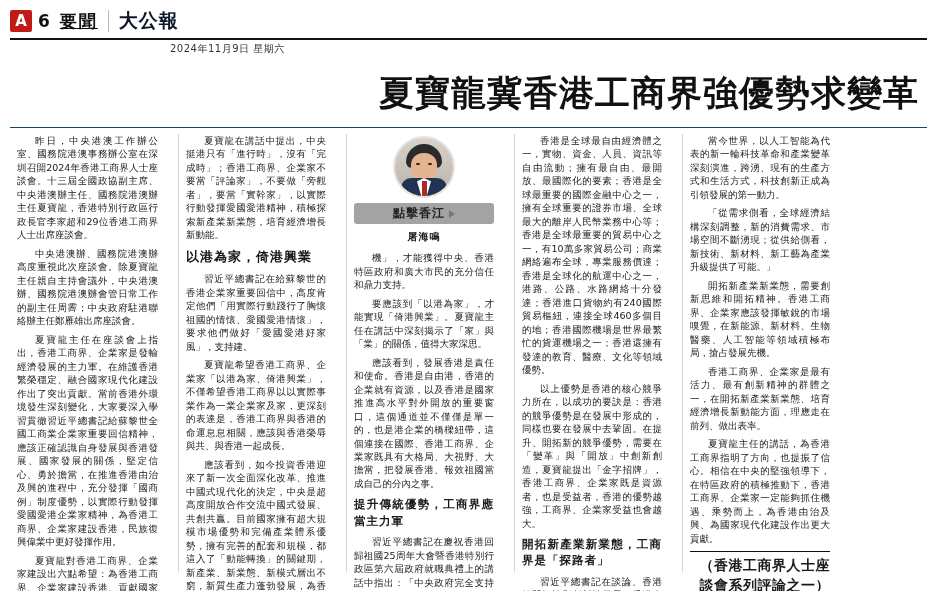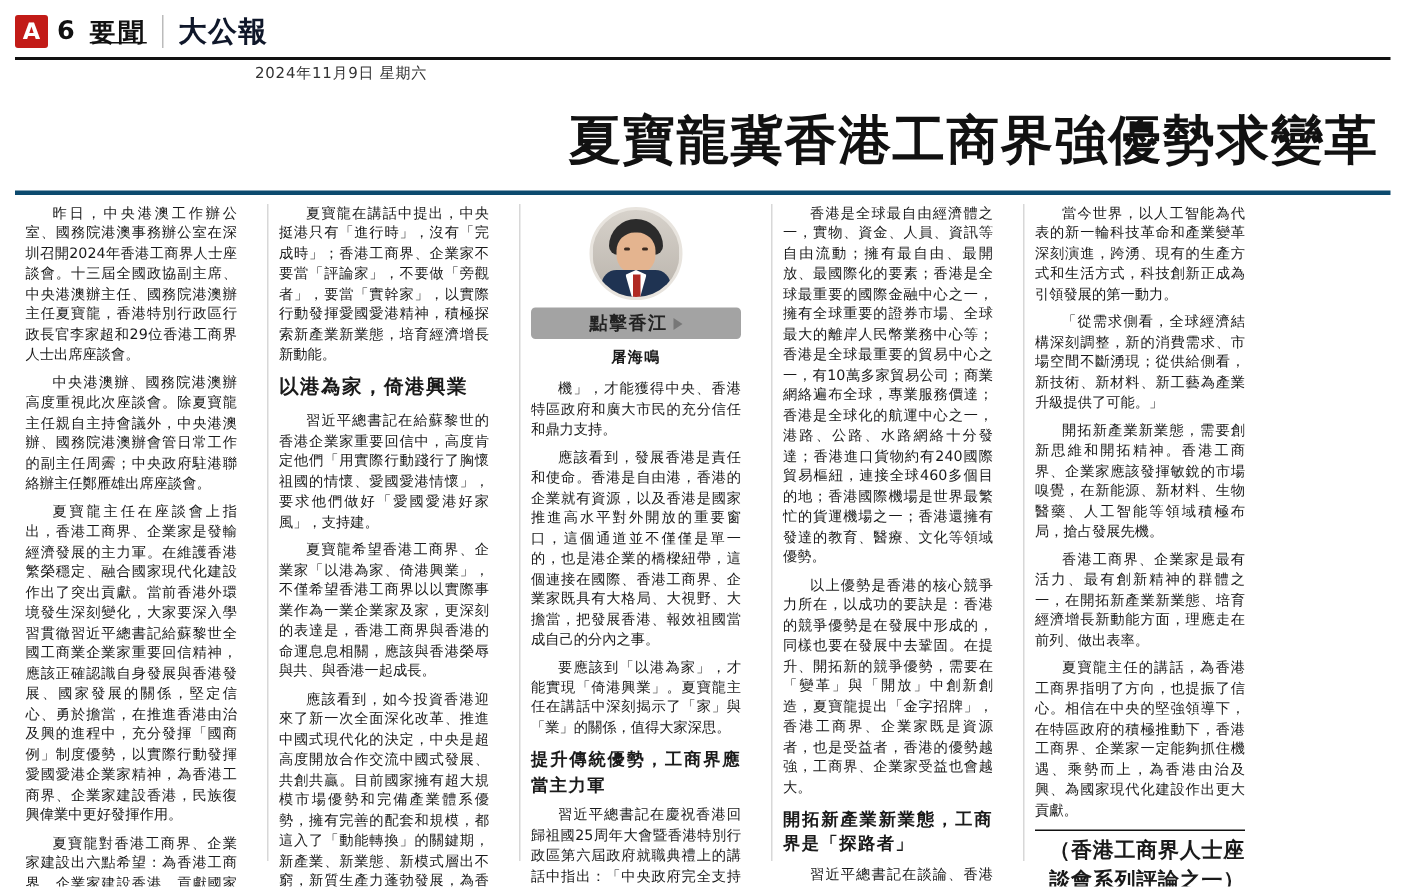--- a/index.html
+++ b/index.html
@@ -34,7 +34,7 @@
     font-size:35px;
     letter-spacing:1px;
     padding:14px 8px 10px 0;
-    border-bottom:3px solid #0c4a6e;
+    border-bottom:1px solid #0c4a6e;
     margin-bottom:6px;
     white-space:nowrap;
   }

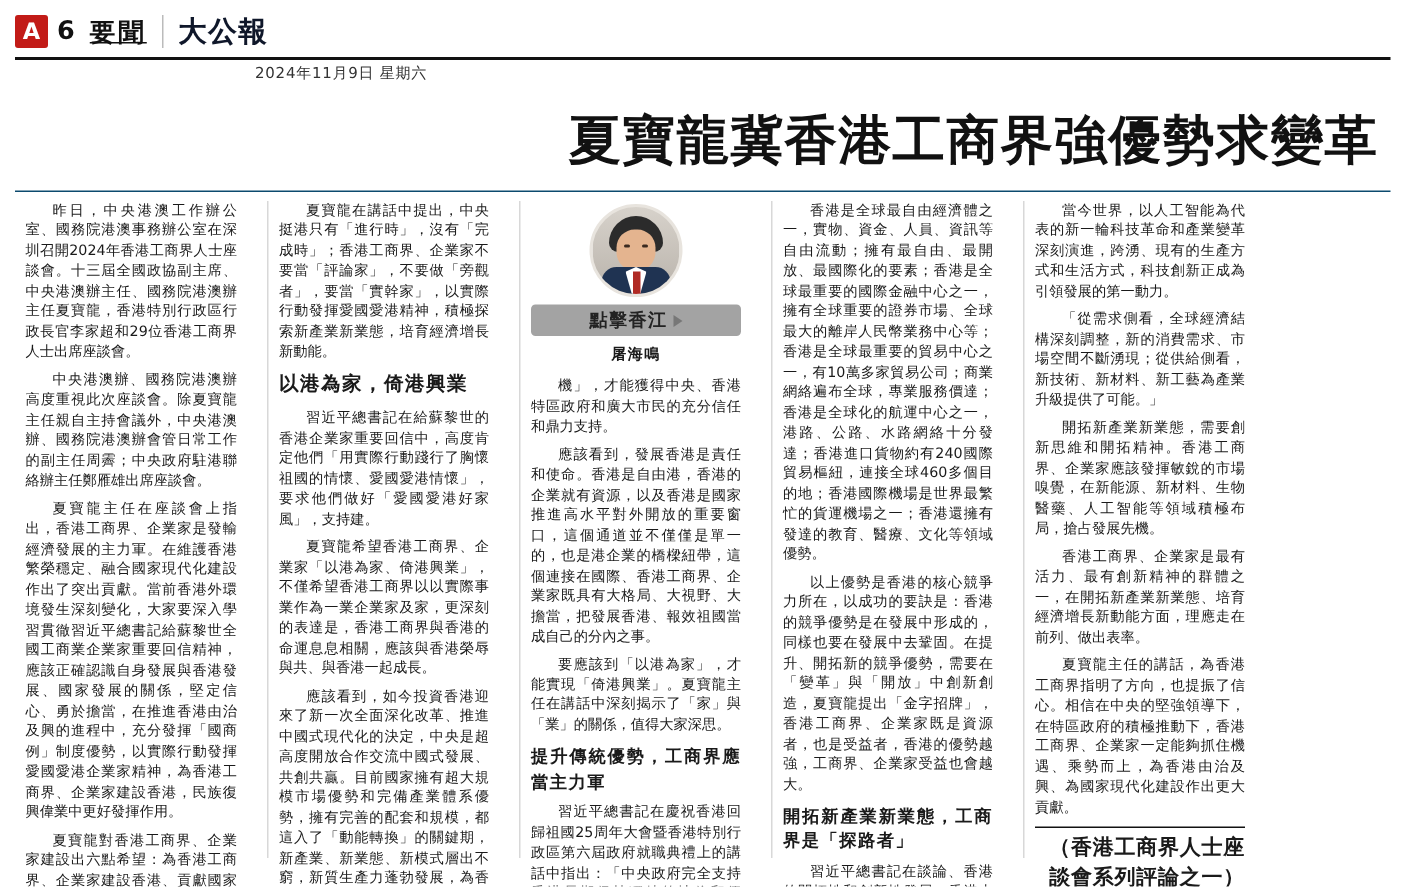--- a/index.html
+++ b/index.html
@@ -150,8 +150,8 @@
       <div class="byline">屠海鳴</div>
 
       <p>機」，才能獲得中央、香港特區政府和廣大市民的充分信任和鼎力支持。</p>
+      <p>要應該到「以港為家」，才能實現「倚港興業」。夏寶龍主任在講話中深刻揭示了「家」與「業」的關係，值得大家深思。</p>
       <p>應該看到，發展香港是責任和使命。香港是自由港，香港的企業就有資源，以及香港是國家推進高水平對外開放的重要窗口，這個通道並不僅僅是單一的，也是港企業的橋樑紐帶，這個連接在國際、香港工商界、企業家既具有大格局、大視野、大擔當，把發展香港、報效祖國當成自己的分內之事。</p>
-      <p>要應該到「以港為家」，才能實現「倚港興業」。夏寶龍主任在講話中深刻揭示了「家」與「業」的關係，值得大家深思。</p>
       <div class="subhead small">提升傳統優勢，工商界應當主力軍</div>
       <p>習近平總書記在慶祝香港回歸祖國25周年大會暨香港特別行政區第六屆政府就職典禮上的講話中指出：「中央政府完全支持香港長期保持獨特的地位和優勢，鞏固國際金融、航運、貿易中心地位，維護自由開放規範的營商環境，保持普通法制度，拓展暢通便捷的國際聯繫；香港在國際上許多香港特出地位和優勢的內涵和定位。」</p>
 

